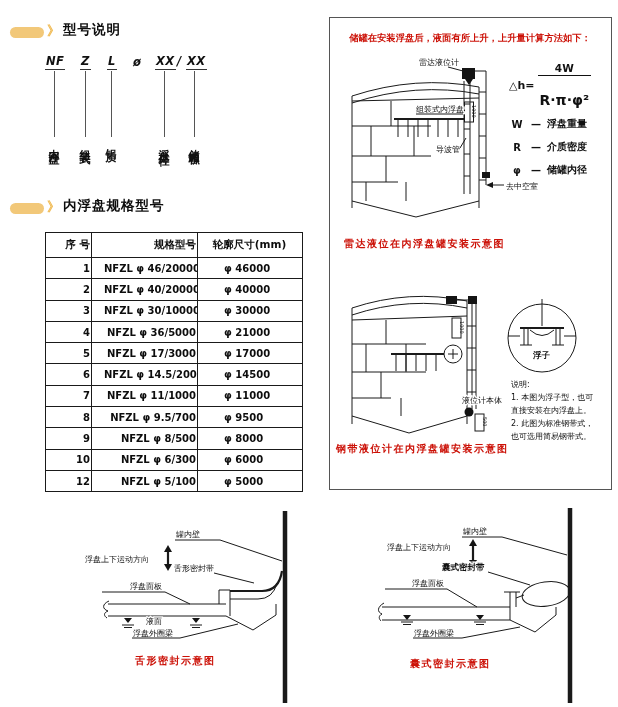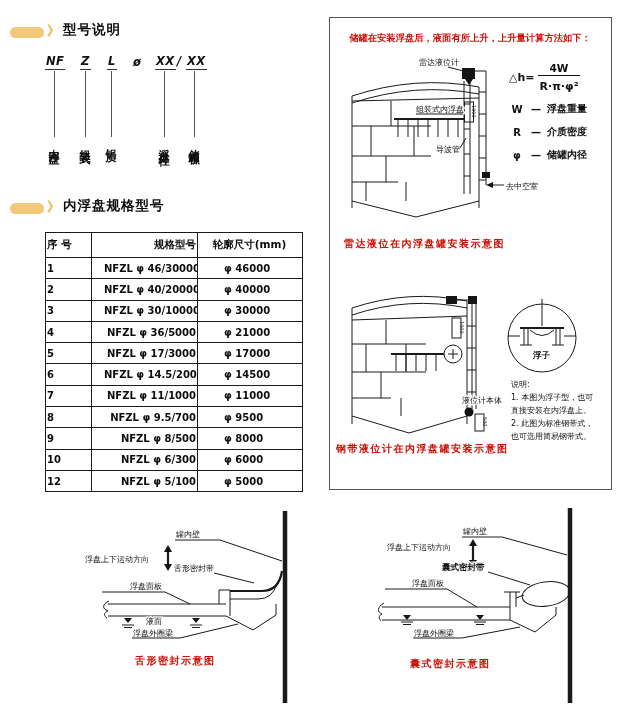--- a/index.html
+++ b/index.html
@@ -34,7 +34,7 @@
   .f-top{display:flex;align-items:center;font-size:11px;}
   .frac{margin-left:3px;text-align:center;}
   .frac .num{font-size:10.5px;padding:0 4px 1px;}
-  .frac .den{border-top:1.5px solid #111;font-size:11px;padding:4px 2px 0;}
+  .frac .den{border-top:1.5px solid #111;font-size:14px;padding:16px 2px 0;}
   .f-row{display:flex;align-items:center;margin-top:9px;font-size:10px;}
   .f-sym{width:16px;text-align:center;}
   .f-dash{width:22px;text-align:center;}

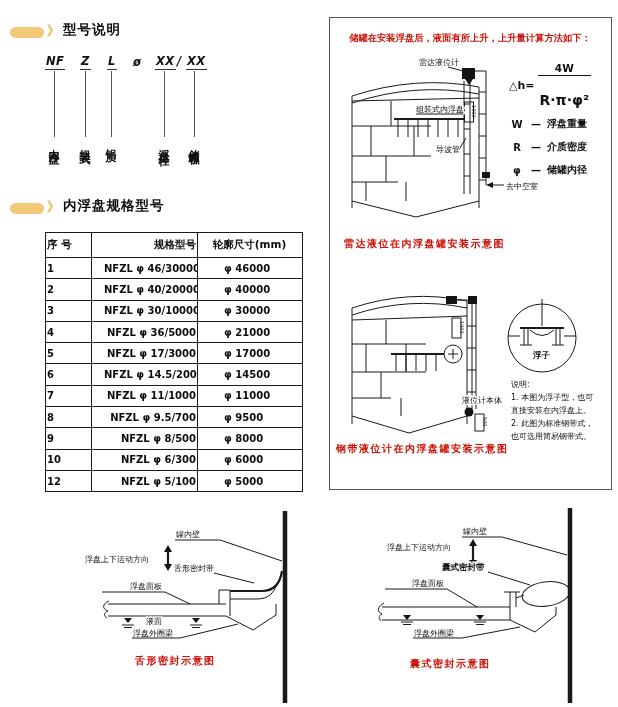--- a/index.html
+++ b/index.html
@@ -21,7 +21,7 @@
   table.spec th,table.spec td{border:1px solid #1a1a1a;font-weight:bold;color:#0d0d0d;overflow:hidden;white-space:nowrap;}
   table.spec th{font-size:10.5px;height:22px;}
   table.spec td{font-size:10px;height:18.3px;}
-  .c-idx{text-align:left;}
+  .c-idx{text-align:right;}
   .c-model{text-align:right;padding-left:12px;margin-top:11px;}
   .c-size{text-align:left;padding-left:26px;}
   th.c-size{text-align:center;padding-left:0;}

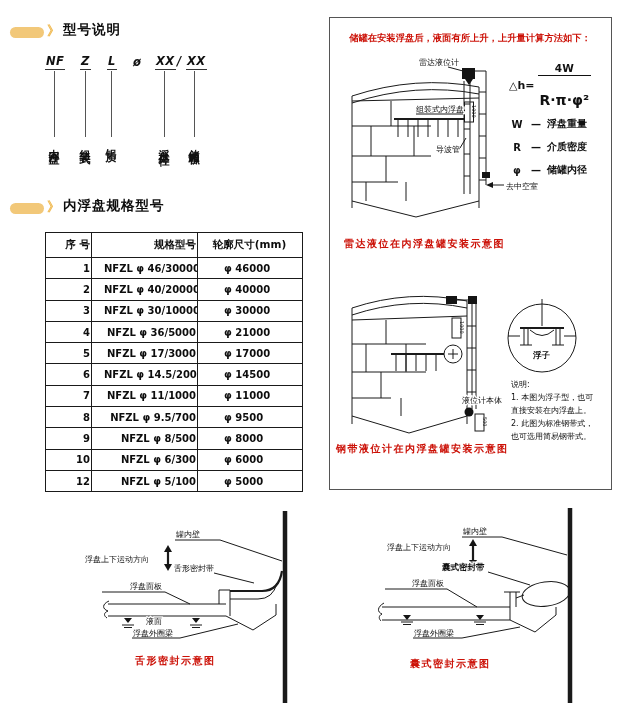--- a/index.html
+++ b/index.html
@@ -100,7 +100,7 @@
   <tbody>
       <tr>
         <td class="c-idx">1</td>
-        <td class="c-model">NFZL φ 46/30000</td>
+        <td class="c-model">NFZL φ 46/20000</td>
         <td class="c-size">φ 46000</td>
       </tr>
       <tr>

